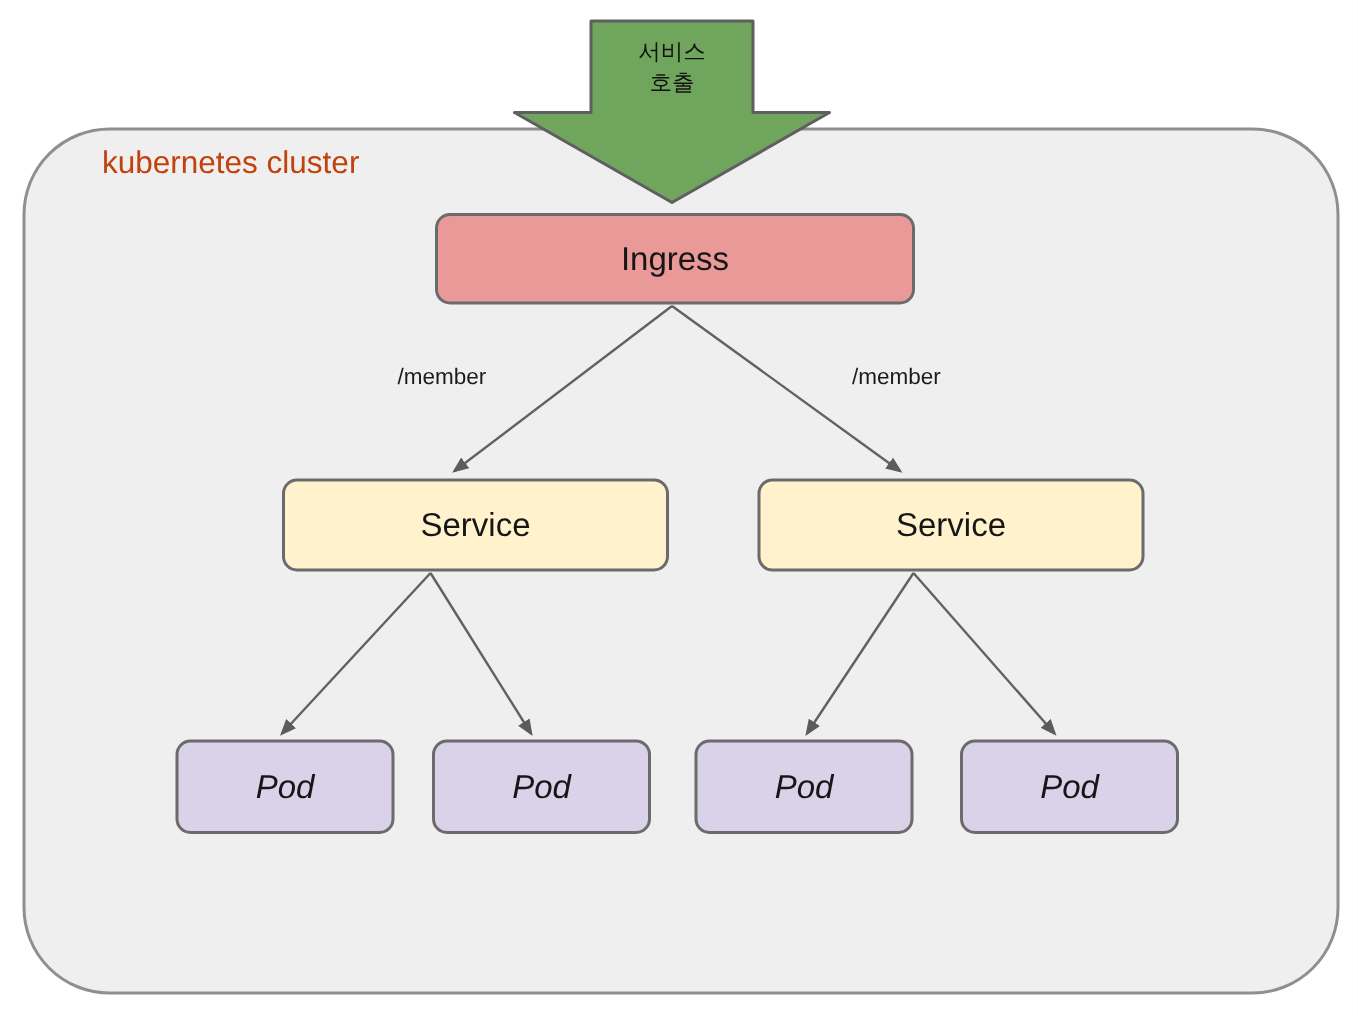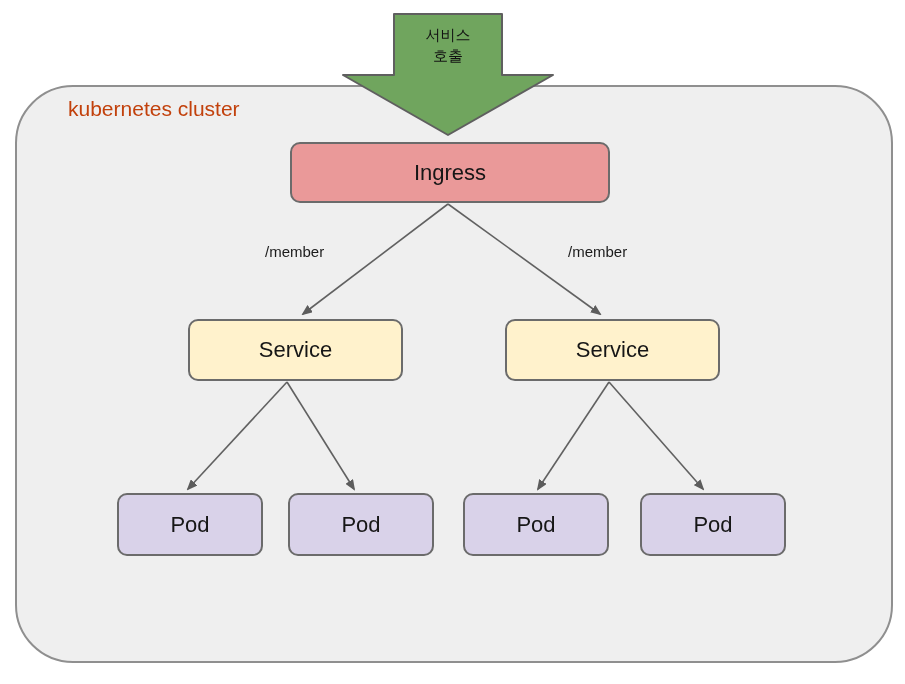--- a/index.html
+++ b/index.html
@@ -71,7 +71,7 @@
     background: #ea9999;
     text-align: center;
   }
-  .node-service { background: #fff2cc; width: 215px; height: 62px; top: 319px; }
+  .node-service { background: #fff2cc; width: 258px; height: 62px; top: 319px; }
   .node-service.member  { left: 188px; }
   .node-service.product { left: 505px; }
 

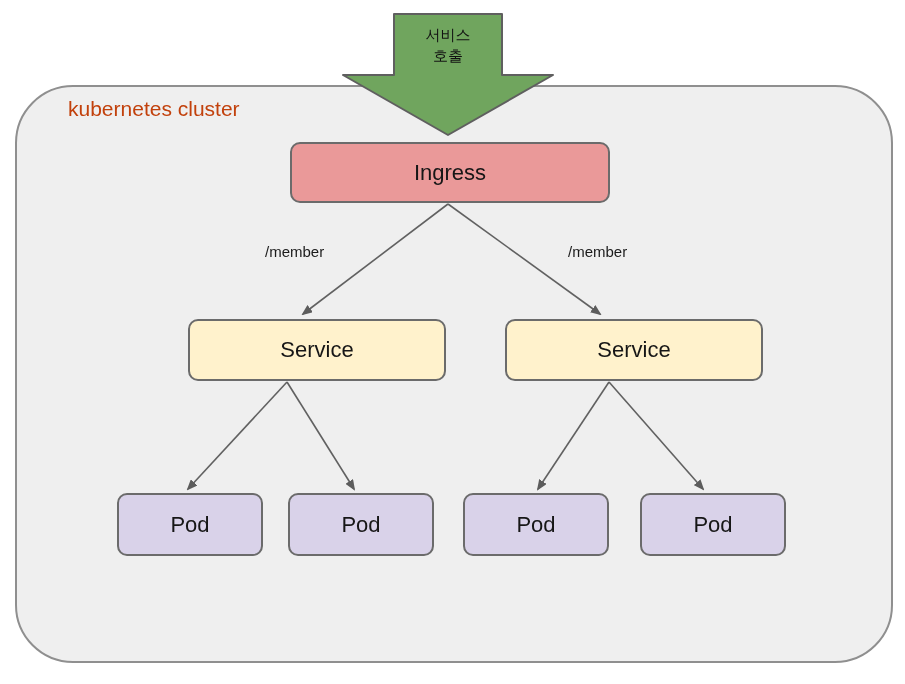--- a/index.html
+++ b/index.html
@@ -75,7 +75,7 @@
   .node-service.member  { left: 188px; }
   .node-service.product { left: 505px; }
 
-  .node-pod { background: #d9d2e9; width: 146px; height: 63px; top: 493px; }
+  .node-pod { background: #d9d2e9; width: 146px; height: 63px; top: 493px; font-style: italic; }
   .node-pod.p1 { left: 117px; }
   .node-pod.p2 { left: 288px; }
   .node-pod.p3 { left: 463px; }

